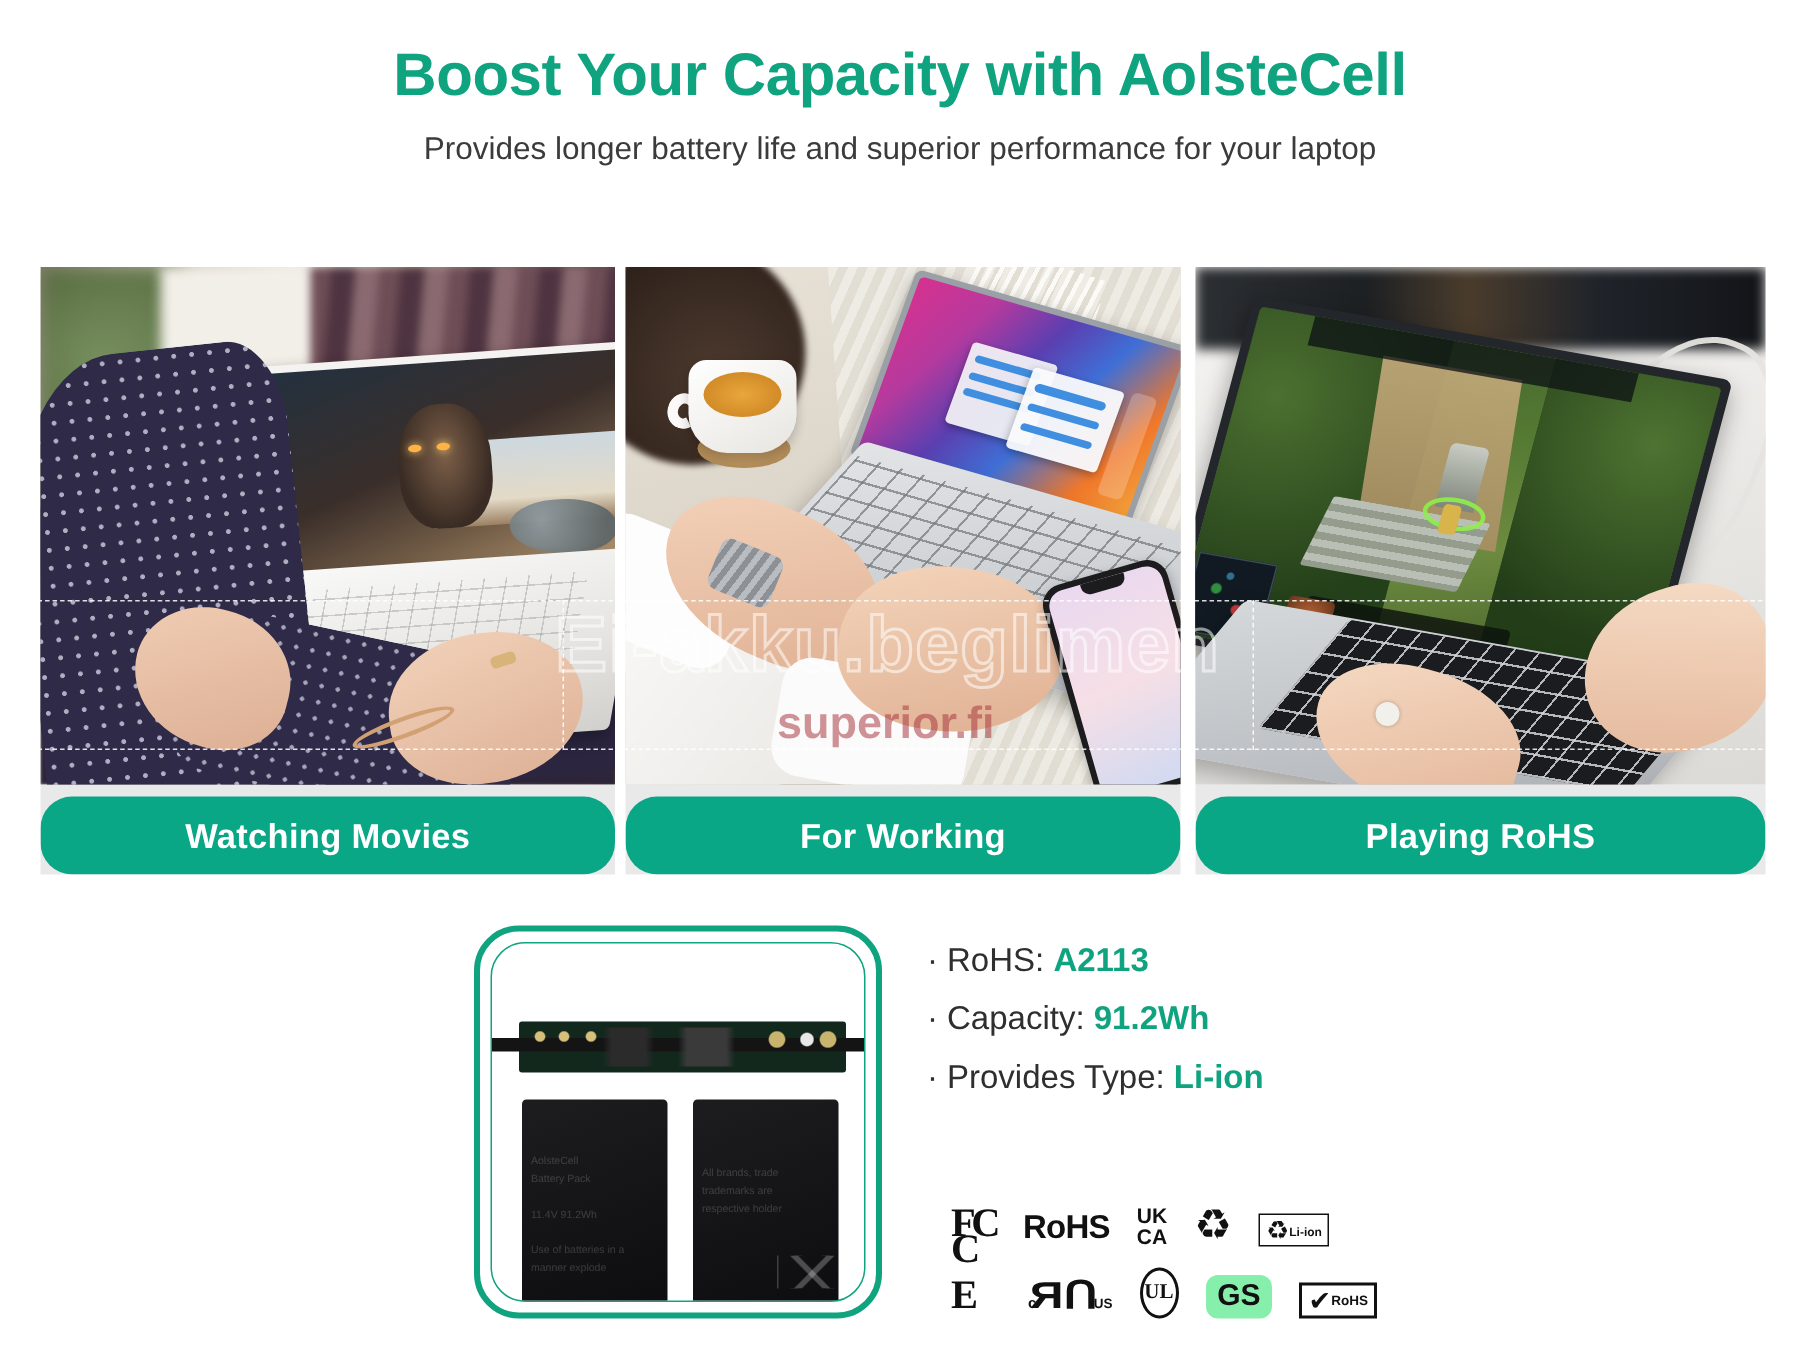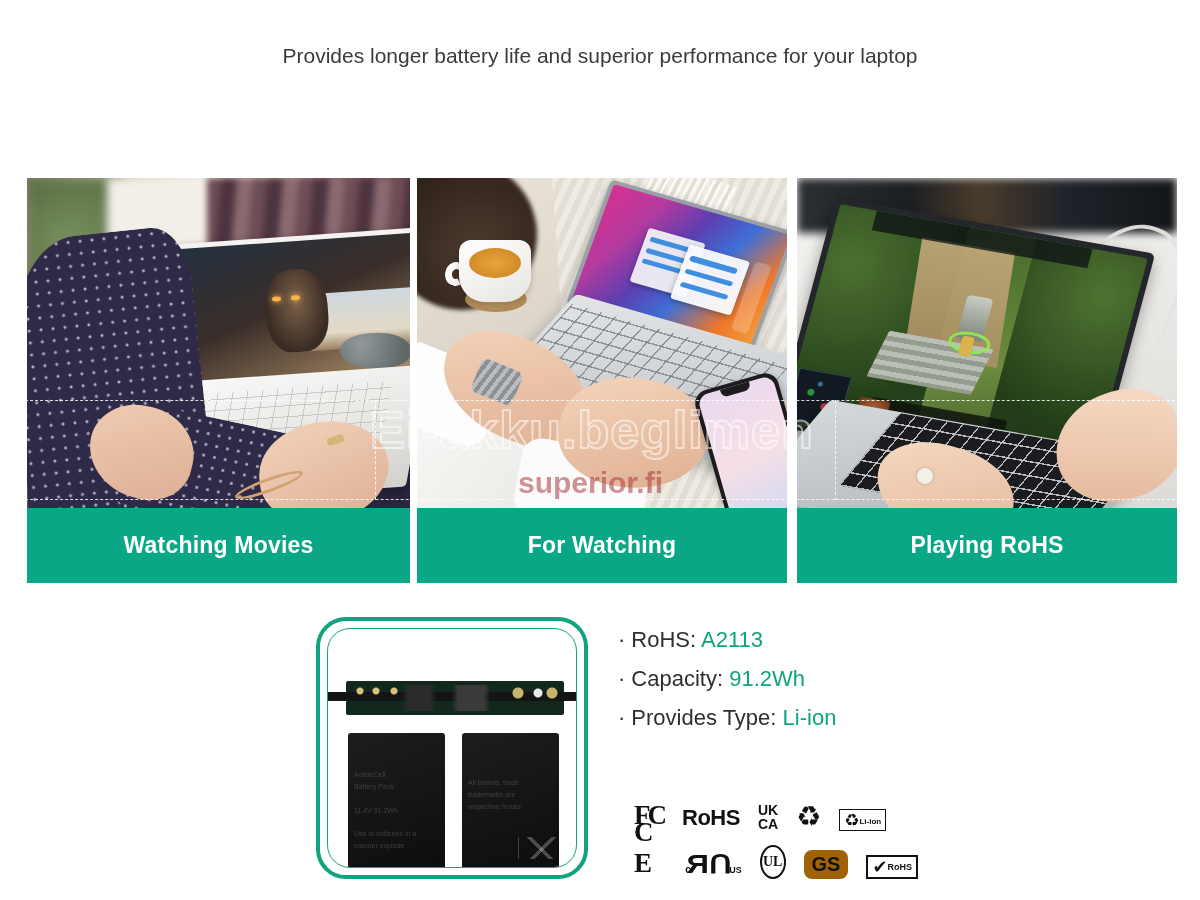--- a/index.html
+++ b/index.html
@@ -277,6 +277,7 @@
 <div id="page">
 
   <div class="header">
+    <div class="headline">Boost Your Capacity with AolsteCell</div>
     <div class="subhead">Provides longer battery life and superior performance for your laptop</div>
   </div>
 

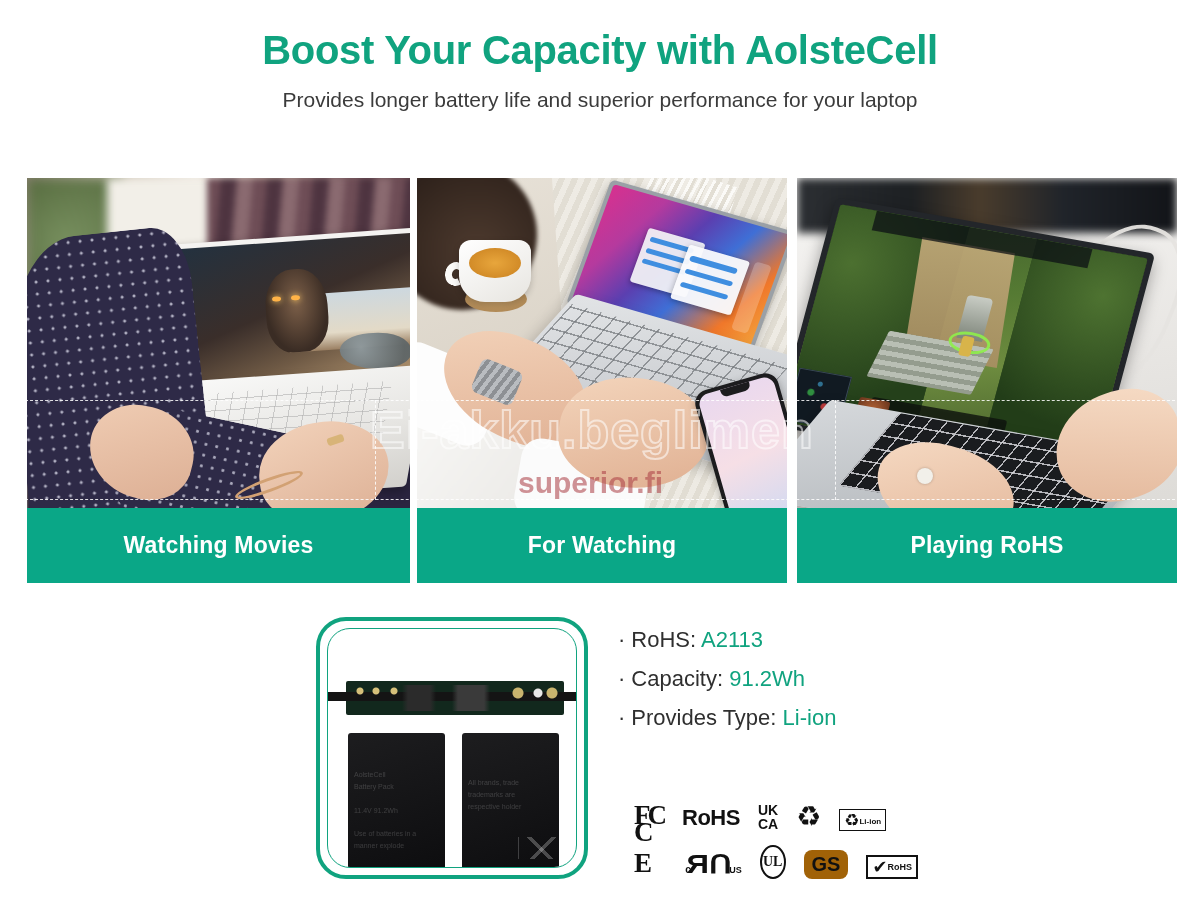--- a/index.html
+++ b/index.html
@@ -29,9 +29,9 @@
   .card-3 { left: 797px; width: 380px; }
   .photo { position: absolute; top: 0; left: 0; right: 0; height: 345px; overflow: hidden; }
   .caption {
-    position: absolute; bottom: 0; left: 0; right: 0; height: 75px;
+    position: absolute; bottom: 0; left: 0; right: 0; height: 52px;
     background: #0aa787; color: #fff; font-size: 23px; font-weight: bold;
-    display: flex; align-items: center; justify-content: center; letter-spacing: .2px;
+    display: flex; align-items: center; justify-content: center; letter-spacing: .2px; border-radius: 21px;
   }
 
   

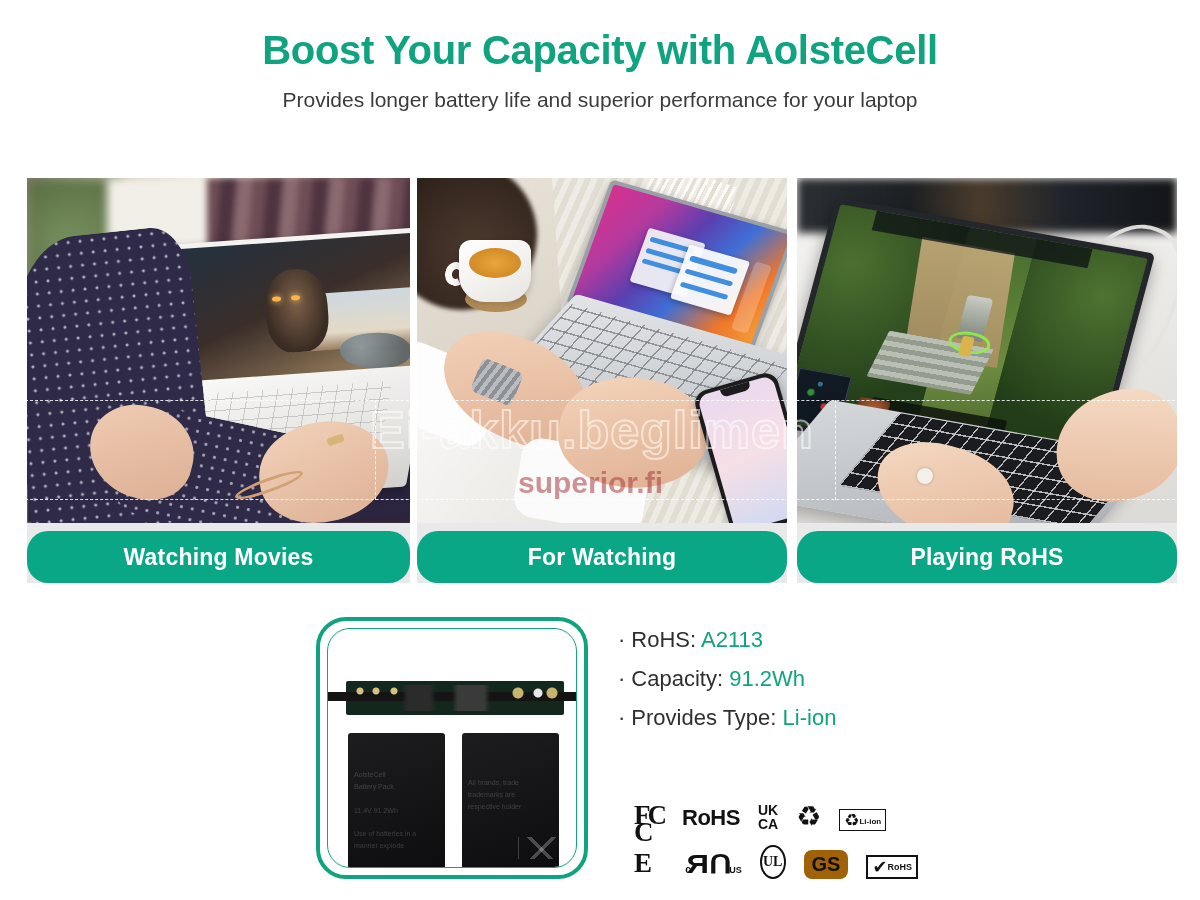--- a/index.html
+++ b/index.html
@@ -357,7 +357,7 @@
             </div>
         </div>
       </div>
-      <div class="caption">For Watching</div>
+      <div class="caption">For Working</div>
     </div>
 
     <div class="card card-3">

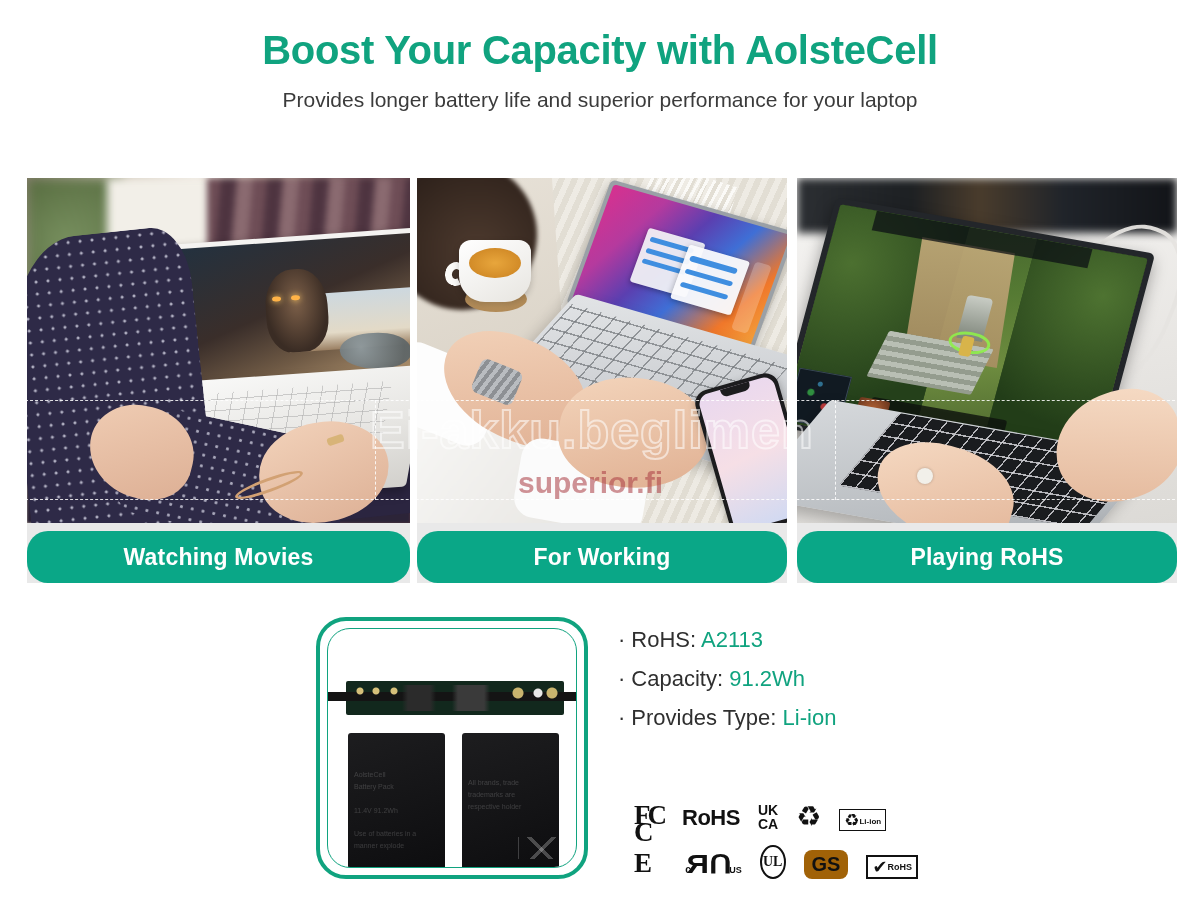--- a/index.html
+++ b/index.html
@@ -247,7 +247,7 @@
   .specs { position: absolute; left: 618px; top: 22px; width: 320px; }
   .spec-row { font-size: 22px; color: #2f2f2f; margin-bottom: 13px; white-space: nowrap; }
   .spec-row .bullet { color: #2f2f2f; margin-right: 6px; }
-  .spec-row .val { color: #10a37f; font-weight: normal; }
+  .spec-row .val { color: #10a37f; font-weight: bold; }
 
   .certs { position: absolute; left: 618px; top: 178px; width: 300px; }
   .cert-row { display: flex; align-items: flex-end; height: 48px; gap: 18px; margin-left: 16px; }

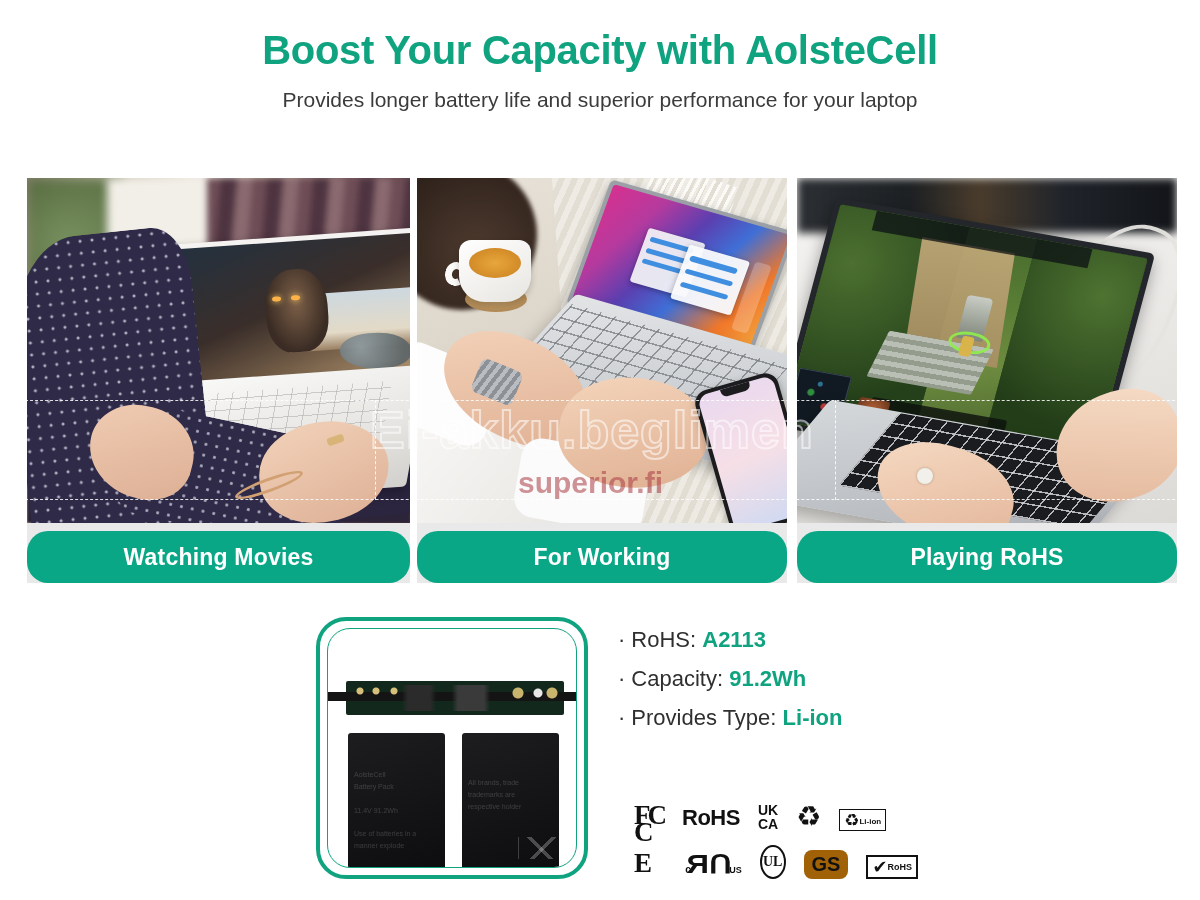--- a/index.html
+++ b/index.html
@@ -266,7 +266,7 @@
   .cert-ul-rec .us { font-size: 9px; font-weight: bold; margin-left: 2px; }
   .cert-ulc { width: 34px; height: 34px; border: 2.5px solid #111; border-radius: 50%;
         display: flex; align-items: center; justify-content: center; font-size: 14px; font-weight: bold; font-family:"Liberation Serif",serif; }
-  .cert-gs { background: #a16207; border-radius: 8px; padding: 3px 8px; font-size: 20px; font-weight: bold; color: #111; }
+  .cert-gs { background: #86efac; border-radius: 8px; padding: 3px 8px; font-size: 20px; font-weight: bold; color: #111; }
   .cert-rohs-box { border: 2px solid #111; padding: 1px 4px; text-align: center; }
   .cert-rohs-box .tick { font-size: 18px; line-height: 1; display: block; }
   .cert-rohs-box .lbl { font-size: 9px; font-weight: bold; display: block; }

